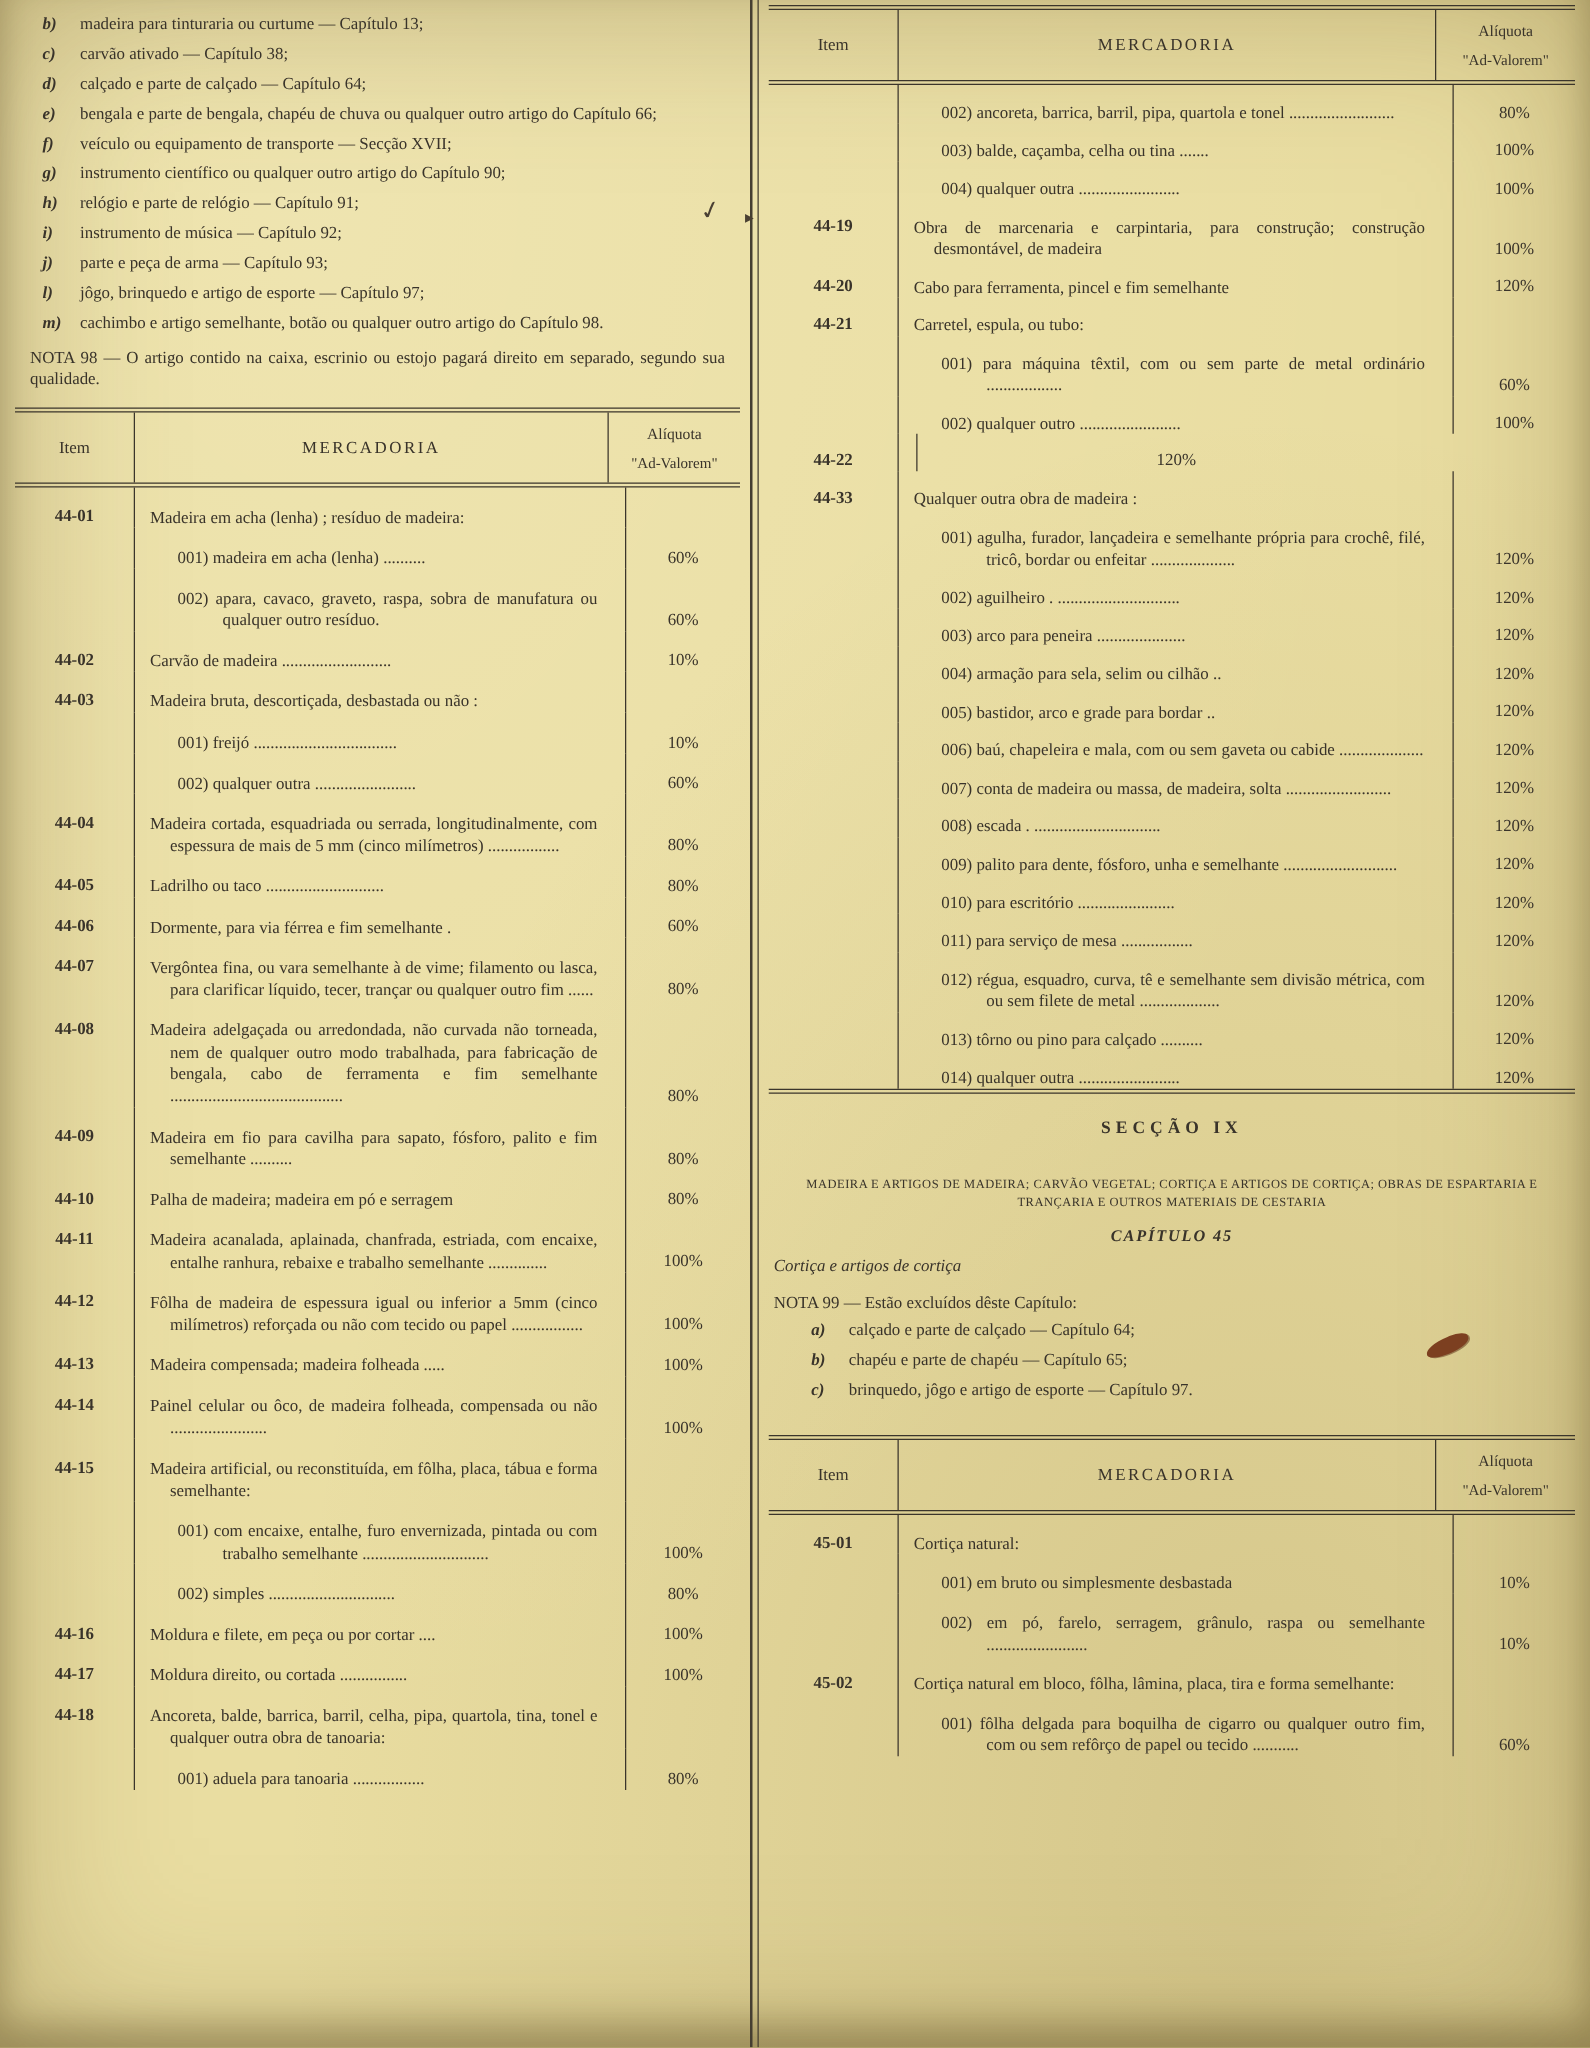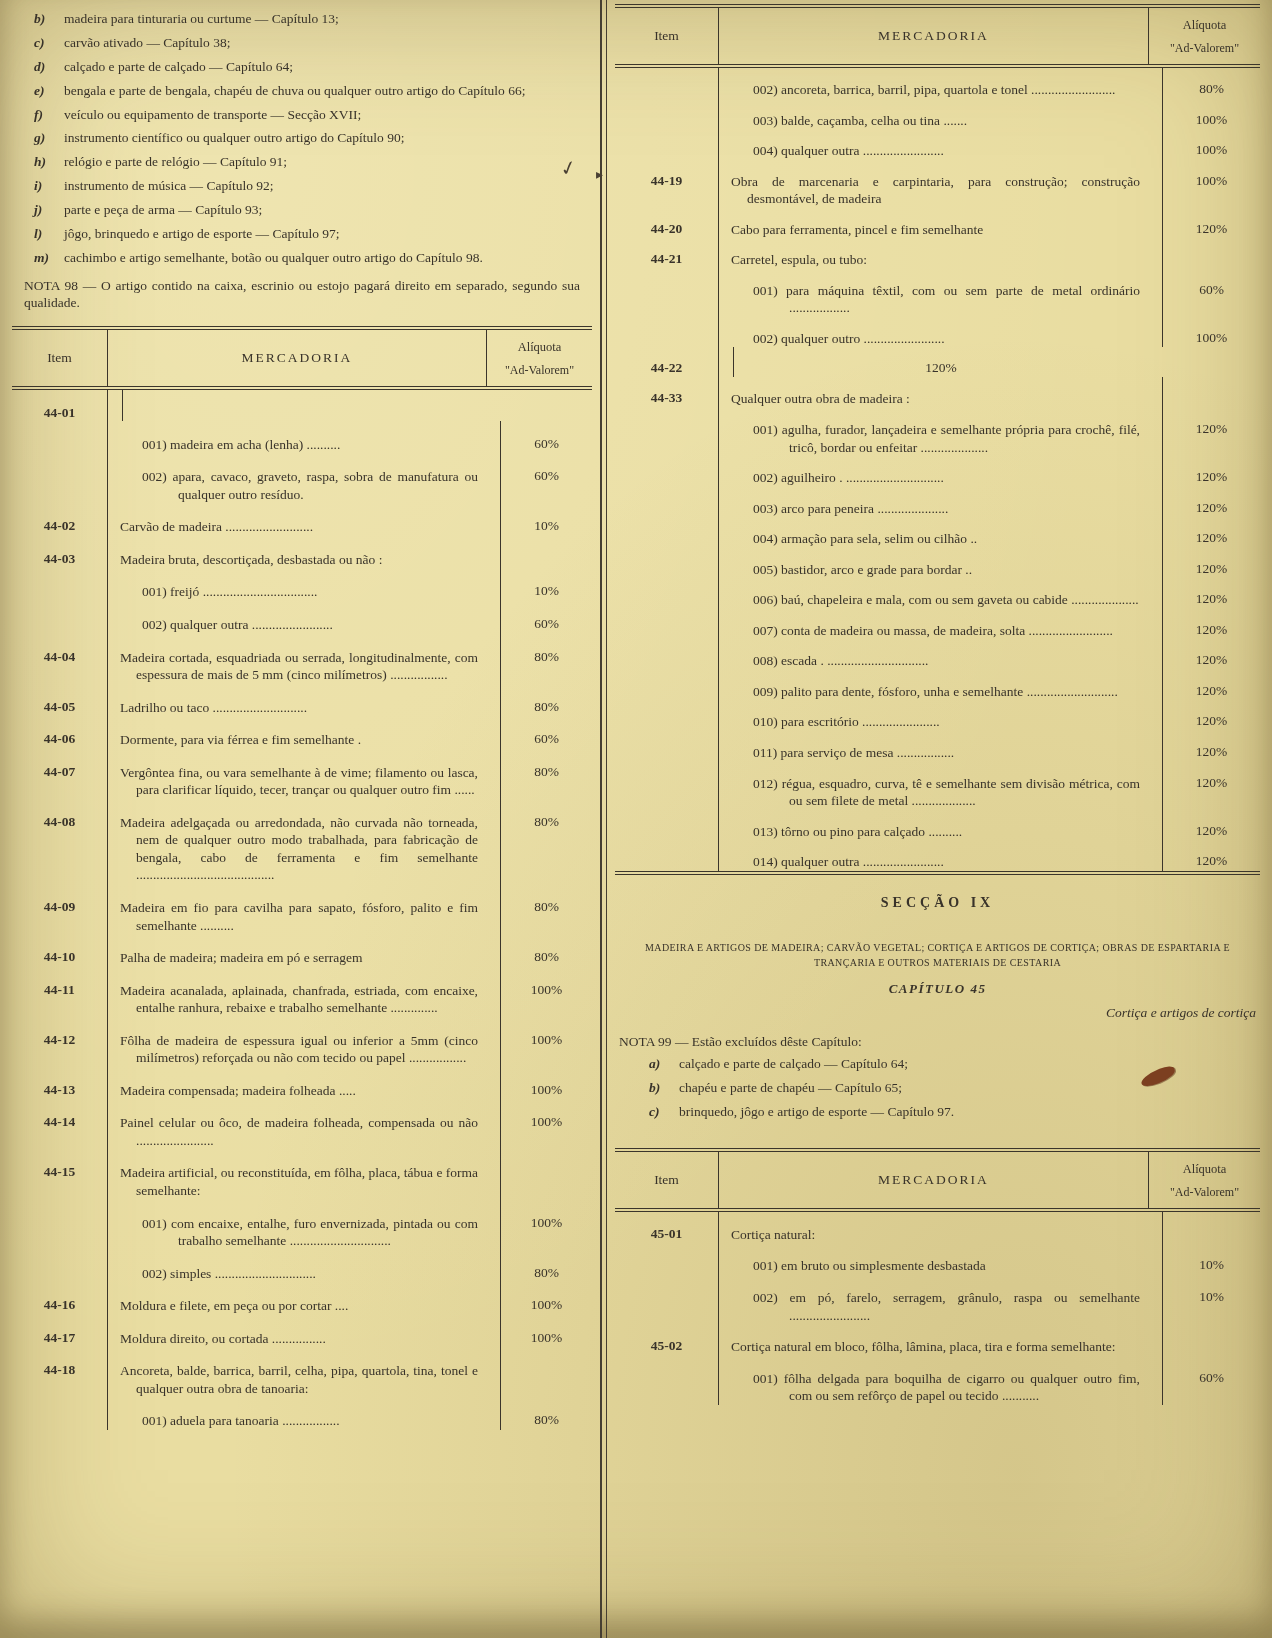--- a/index.html
+++ b/index.html
@@ -44,7 +44,7 @@
   .c-item{border-right:1px solid #3b352b;text-align:center;font-weight:bold;}
   .c-desc{padding-left:28px;padding-right:8px;text-indent:-16px;text-align:justify;line-height:1.3;}
   .sub .c-desc{padding-left:70px;text-indent:-36px;}
-  .c-rate{border-left:1px solid #3b352b;display:flex;align-items:flex-start;justify-content:center;padding-bottom:1px;margin-left:14px;}
+  .c-rate{border-left:1px solid #3b352b;display:flex;align-items:flex-end;justify-content:center;padding-bottom:1px;margin-left:14px;}
 
   
   .section{padding:20px 4px 6px;font-size:13.5px;}

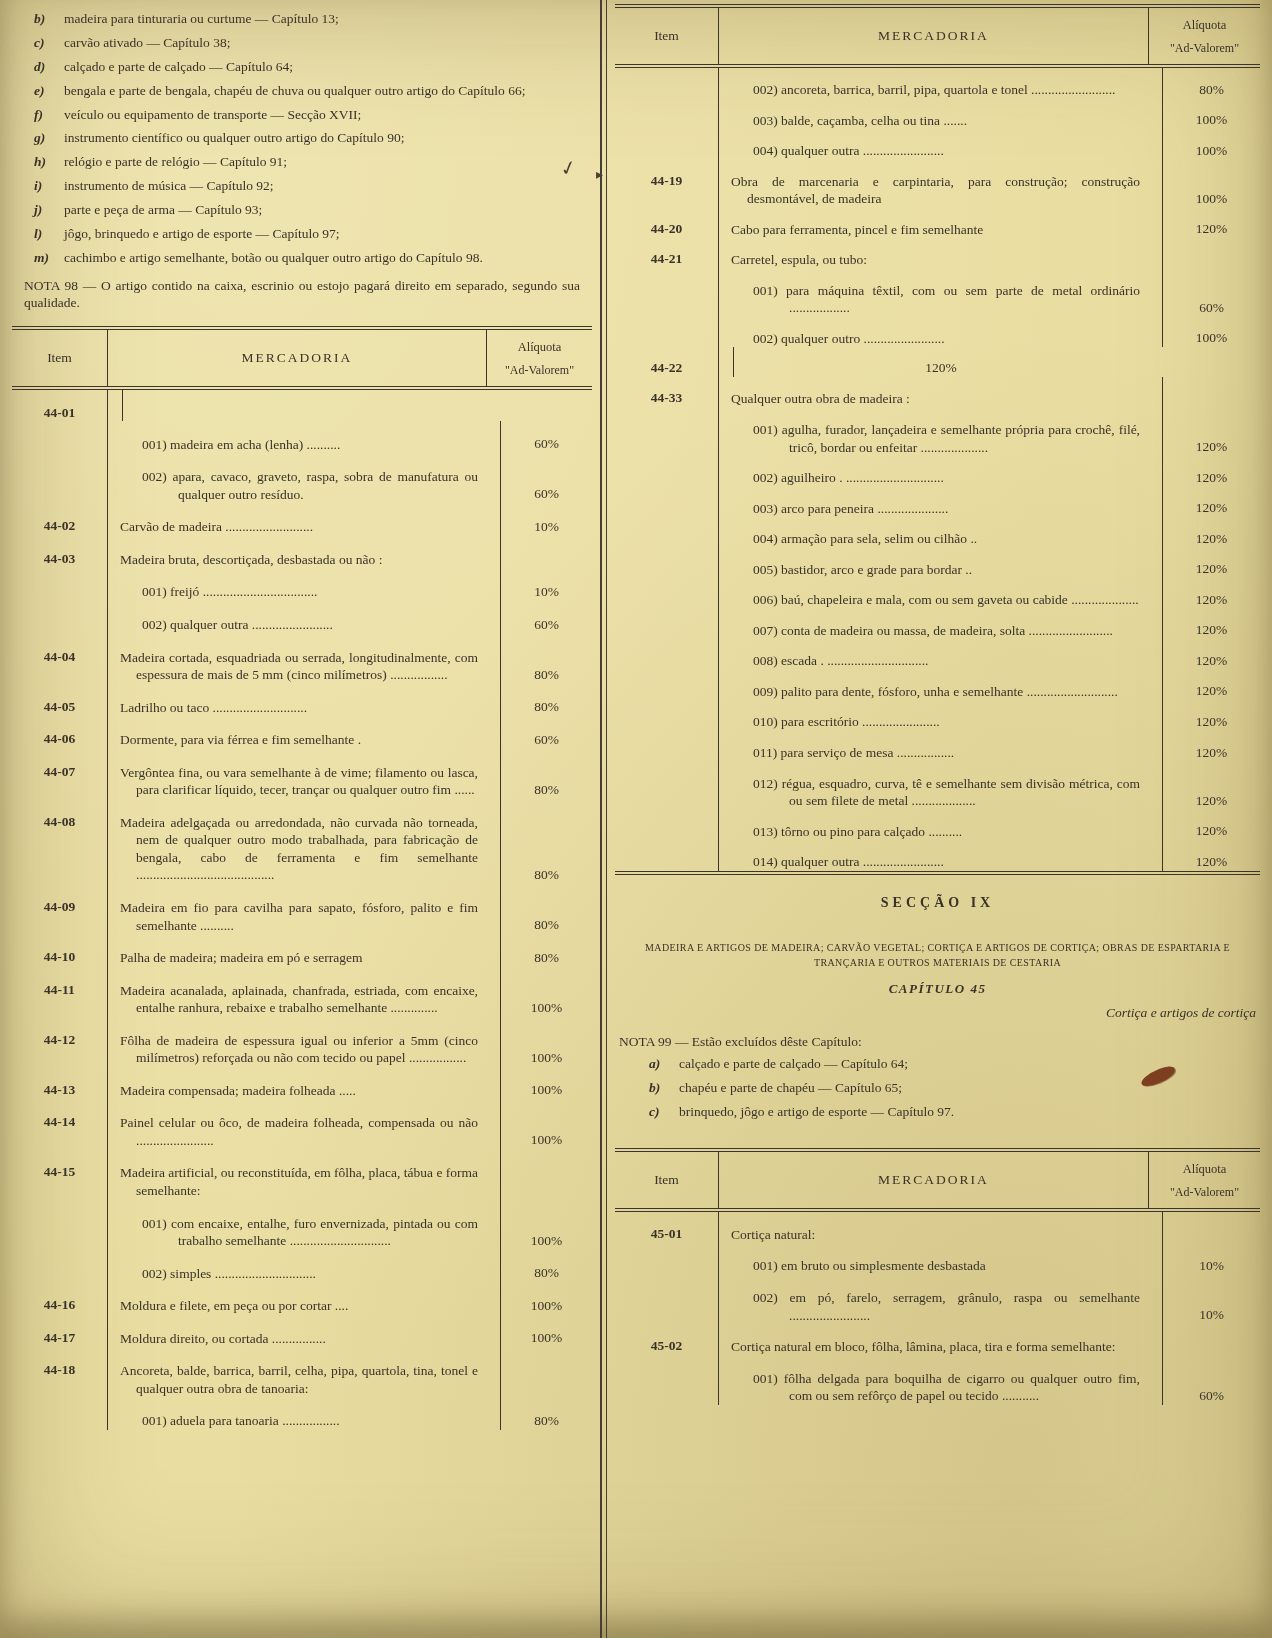--- a/index.html
+++ b/index.html
@@ -128,6 +128,7 @@
       <div class="tbody">
           <div class="trow">
             <div class="c-item">44-01</div>
+            <div class="c-desc">Madeira em acha (lenha) ; resíduo de madeira:</div>
             <div class="c-rate">
               <span></span>
             </div>

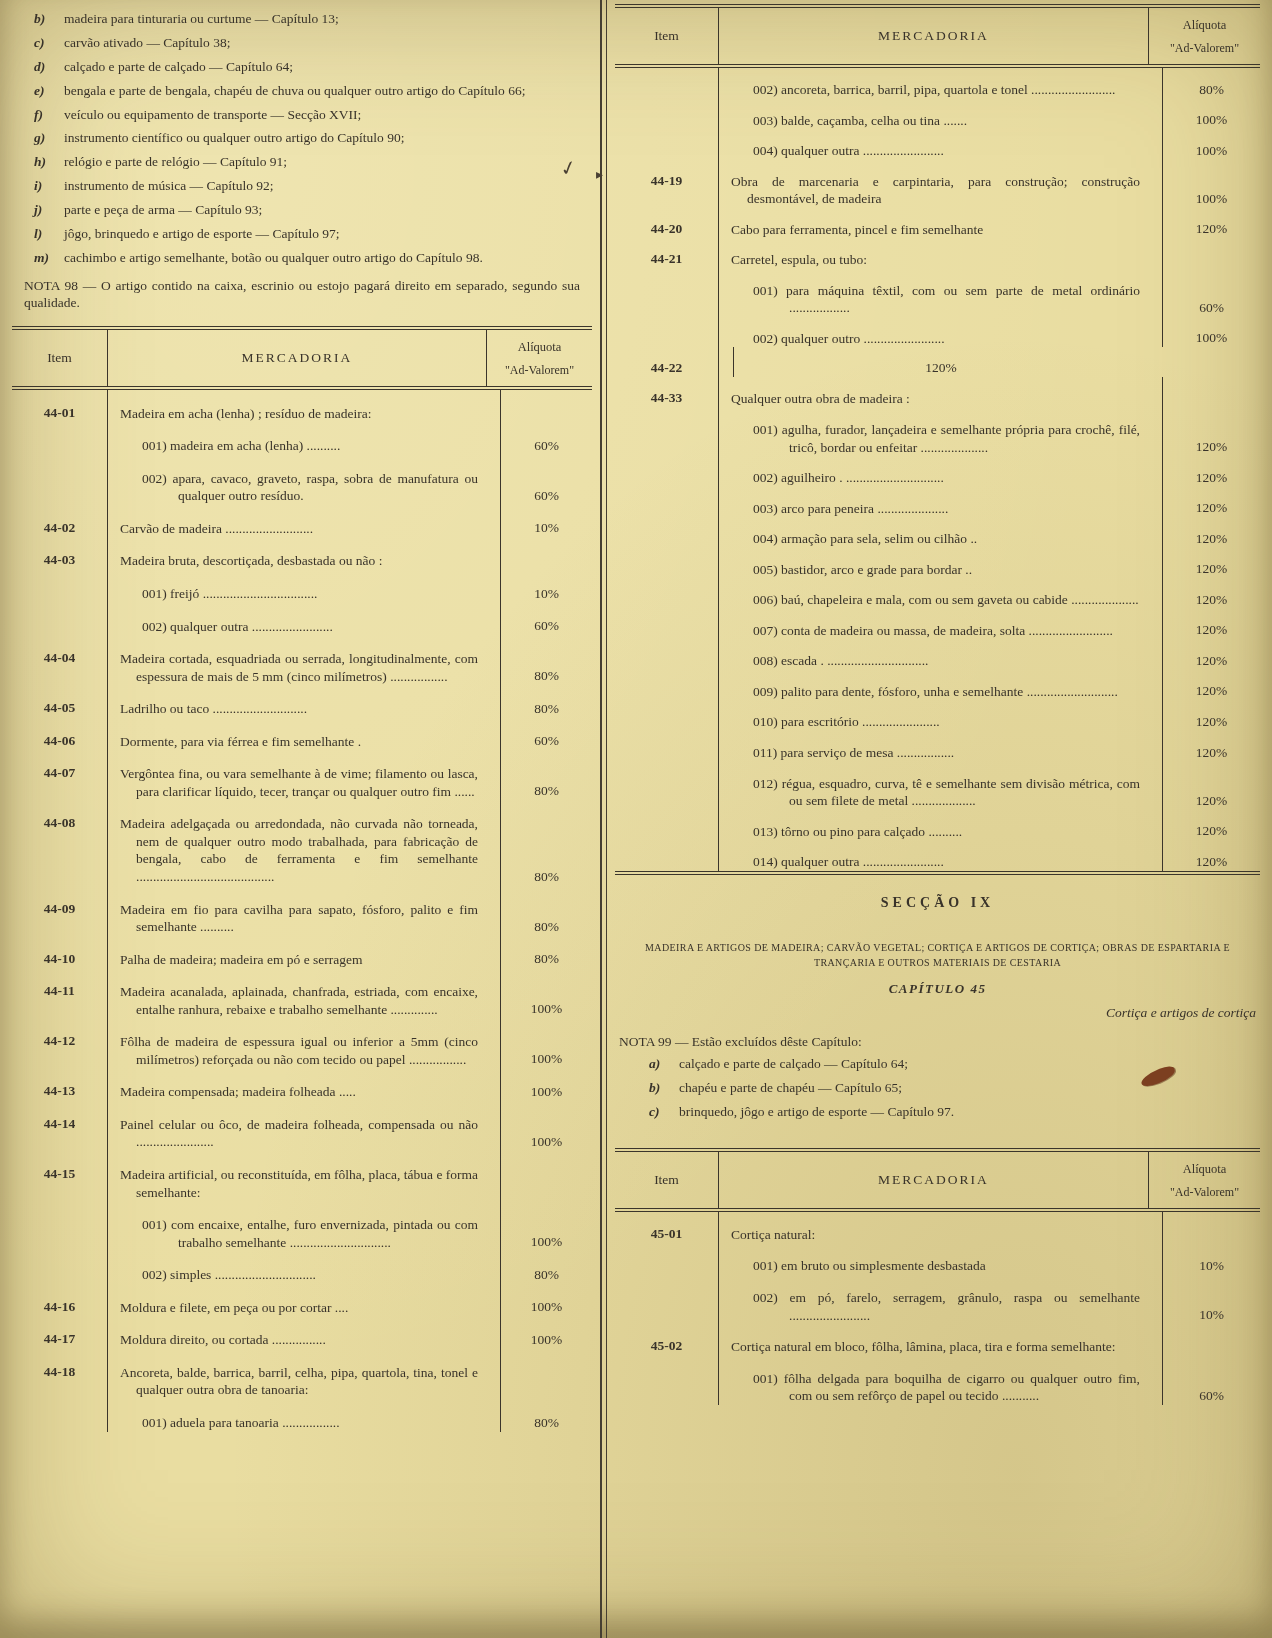--- a/index.html
+++ b/index.html
@@ -51,7 +51,7 @@
   .sec-title{text-align:center;font-weight:bold;letter-spacing:4px;font-size:14px;}
   .sec-sub{font-size:10px;text-align:center;margin:29px 2px 2px;line-height:1.55;letter-spacing:.4px;}
   .cap{font-style:italic;text-align:center;margin-top:10px;letter-spacing:1.5px;font-size:13px;font-weight:bold;}
-  .cap-sub{font-style:italic;text-align:right;margin-top:8px;}
+  .cap-sub{font-style:italic;text-align:left;margin-top:8px;}
   .nota99{margin:12px 0 6px;line-height:1.3;}
   .section .exc-item{margin-left:30px;}
 

